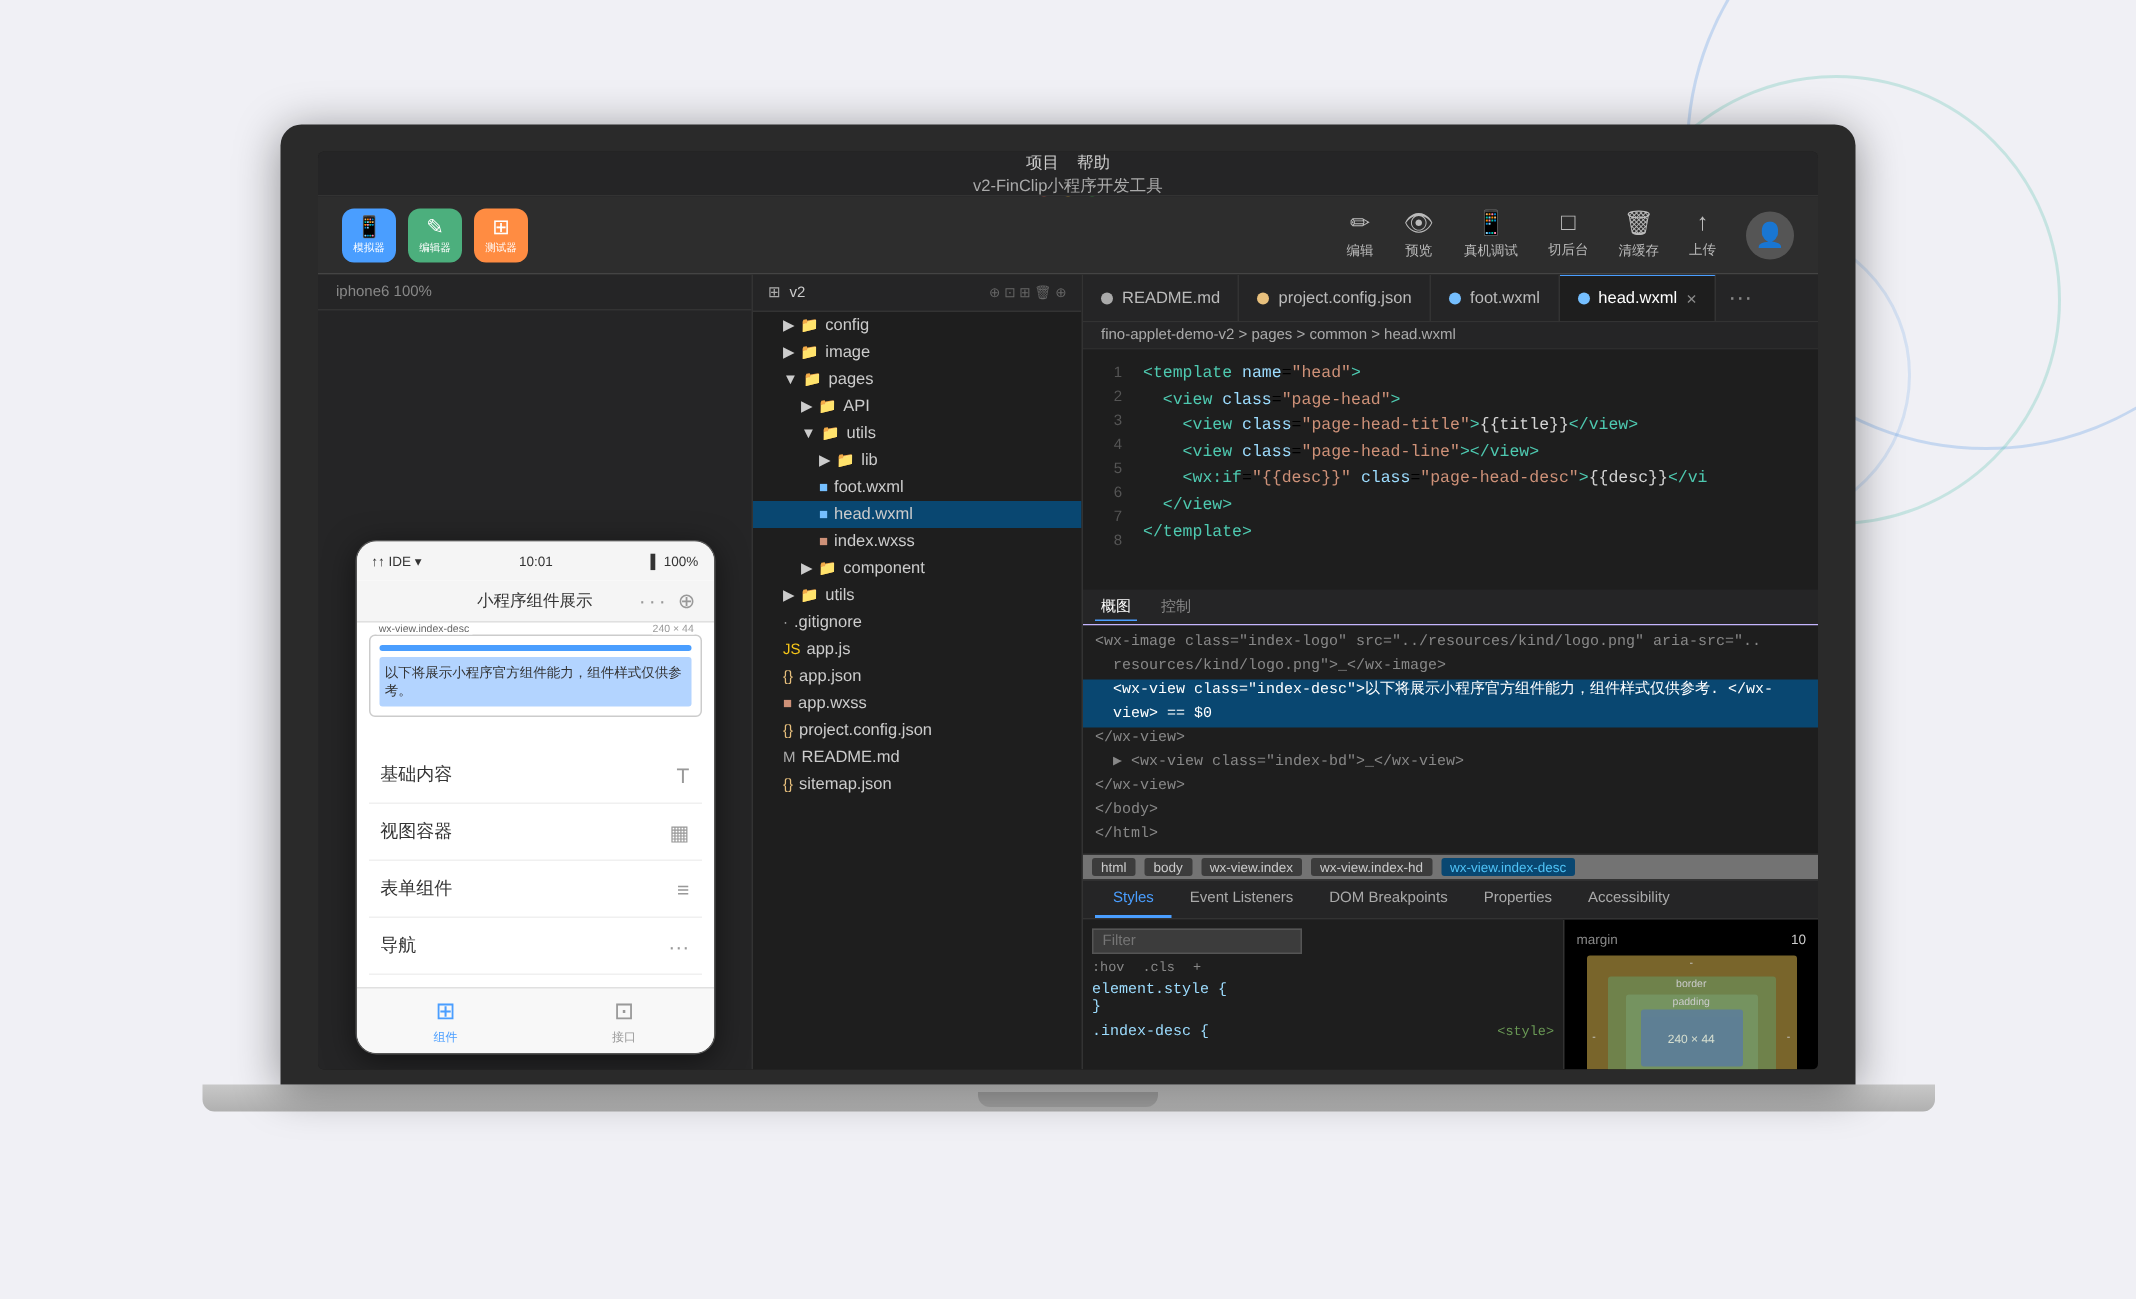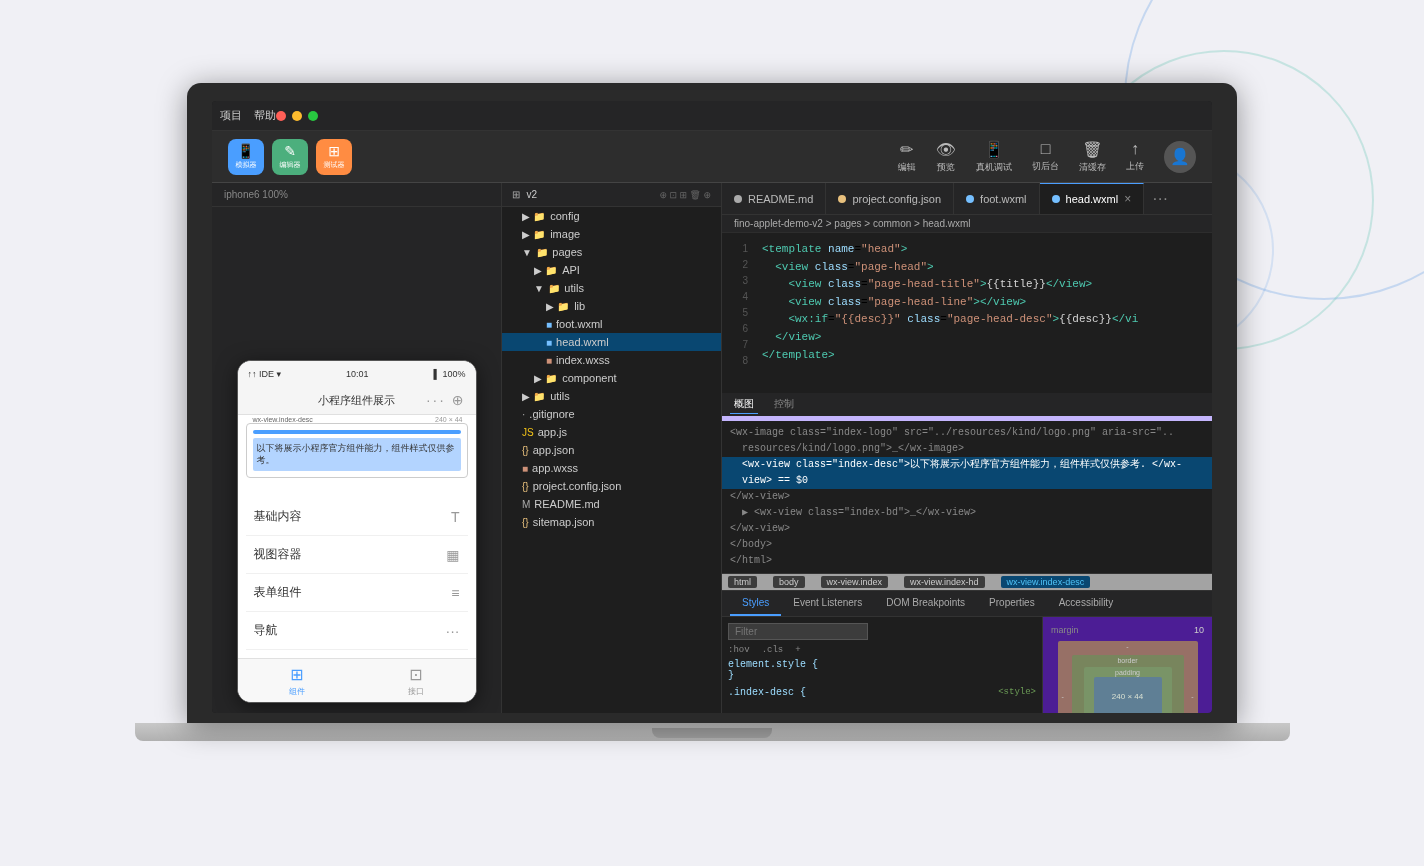--- a/index.html
+++ b/index.html
@@ -83,6 +83,7 @@
       padding: 0 8px;
       border-bottom: 1px solid #333;
       flex-shrink: 0;
+      flex-direction: column;
     }
     .titlebar-menu {
       display: flex;

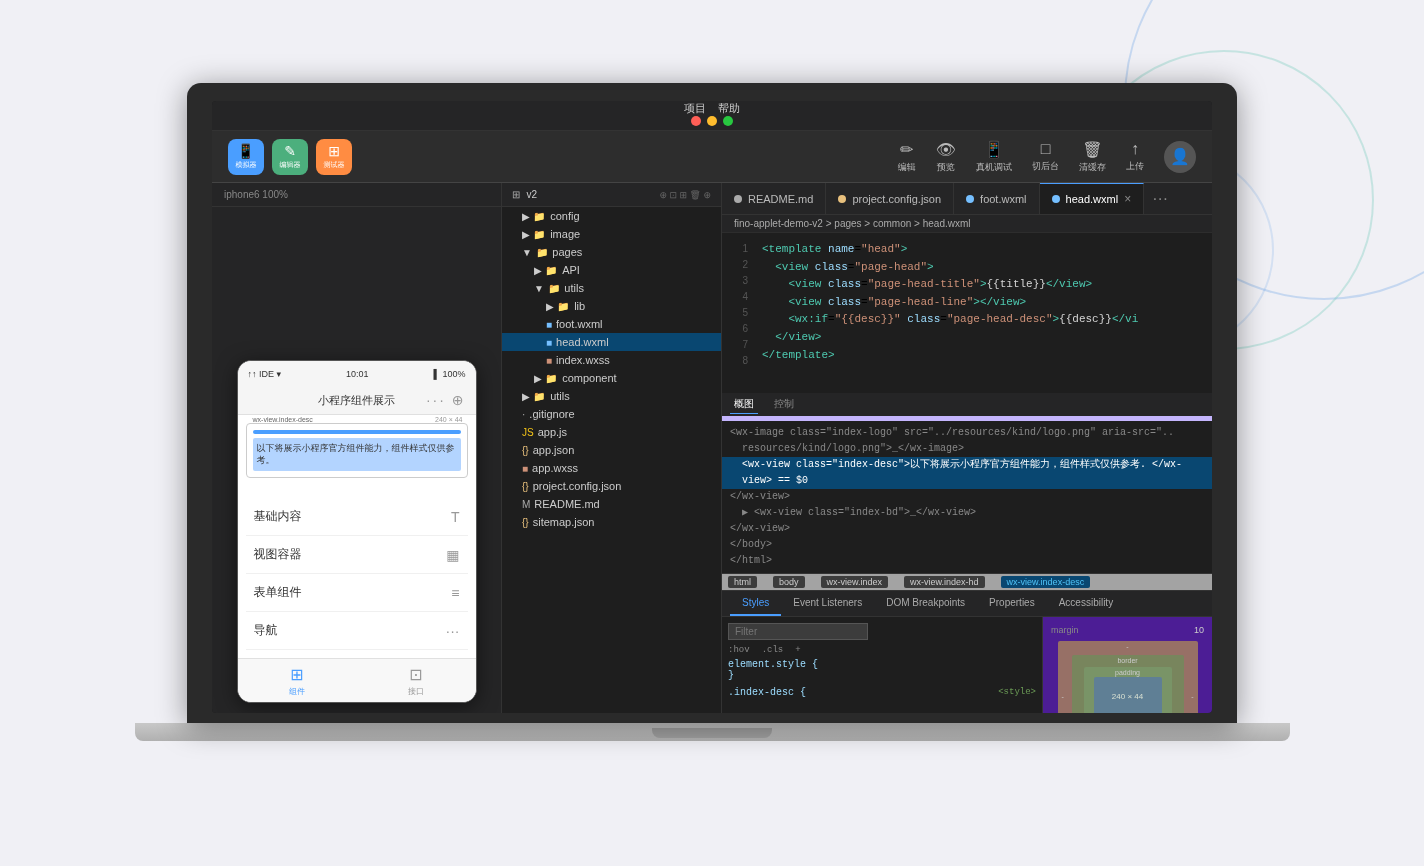--- a/index.html
+++ b/index.html
@@ -556,6 +556,7 @@
           <span>项目</span>
           <span>帮助</span>
         </div>
+        <div class="titlebar-title">v2-FinClip小程序开发工具</div>
         <div class="titlebar-controls">
           <div class="titlebar-btn btn-close"></div>
           <div class="titlebar-btn btn-min"></div>

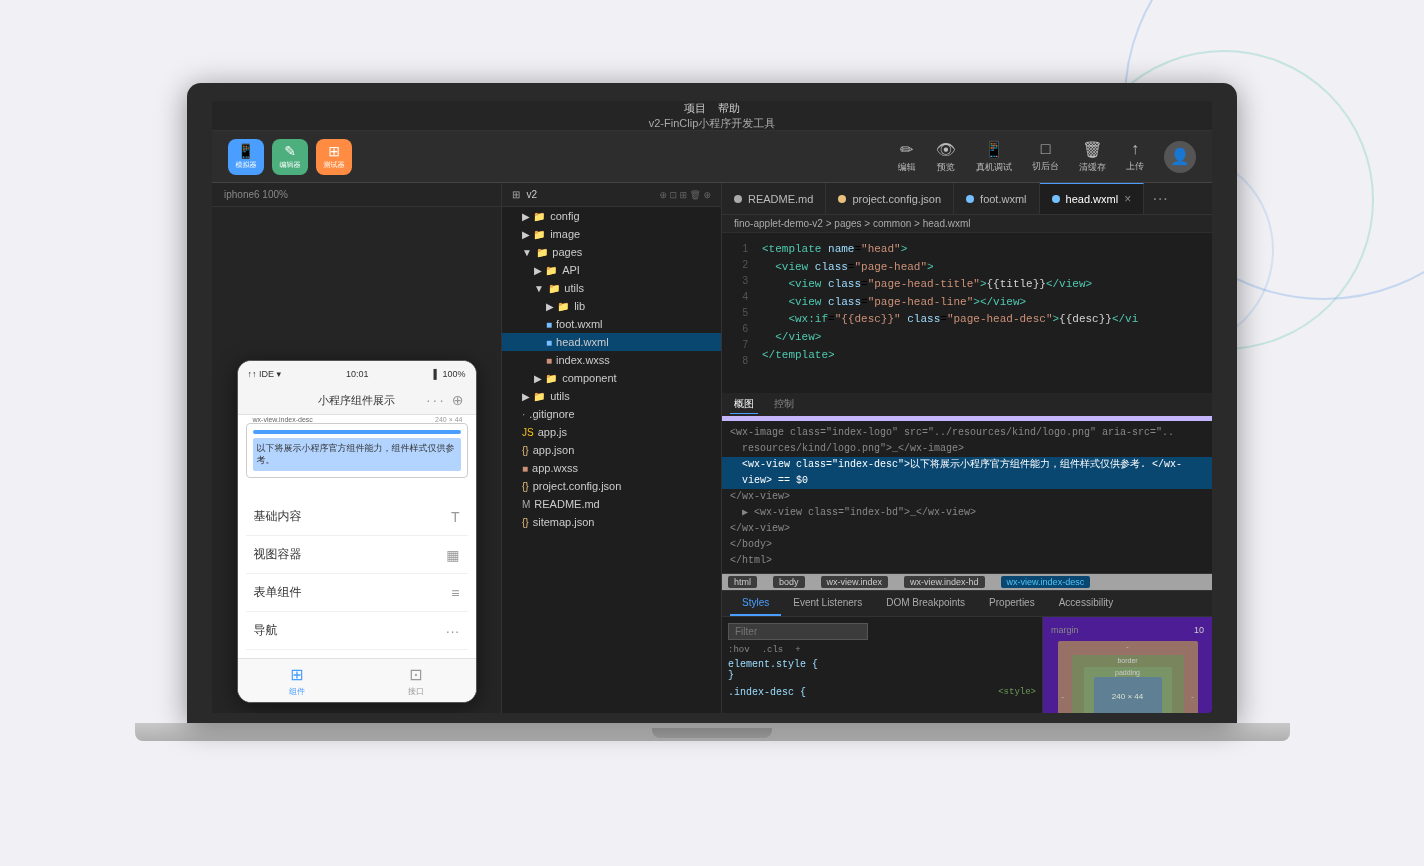--- a/index.html
+++ b/index.html
@@ -444,7 +444,7 @@
       padding: 2px 8px;
       gap: 12px;
       font-size: 10px;
-      border-bottom: 5px solid #c4b5fd;
+      border-bottom: 1px solid #c4b5fd;
     }
     .mini-tab { color: #888; cursor: pointer; padding: 2px 4px; }
     .mini-tab.active { color: #fff; border-bottom: 1px solid #4a9eff; }

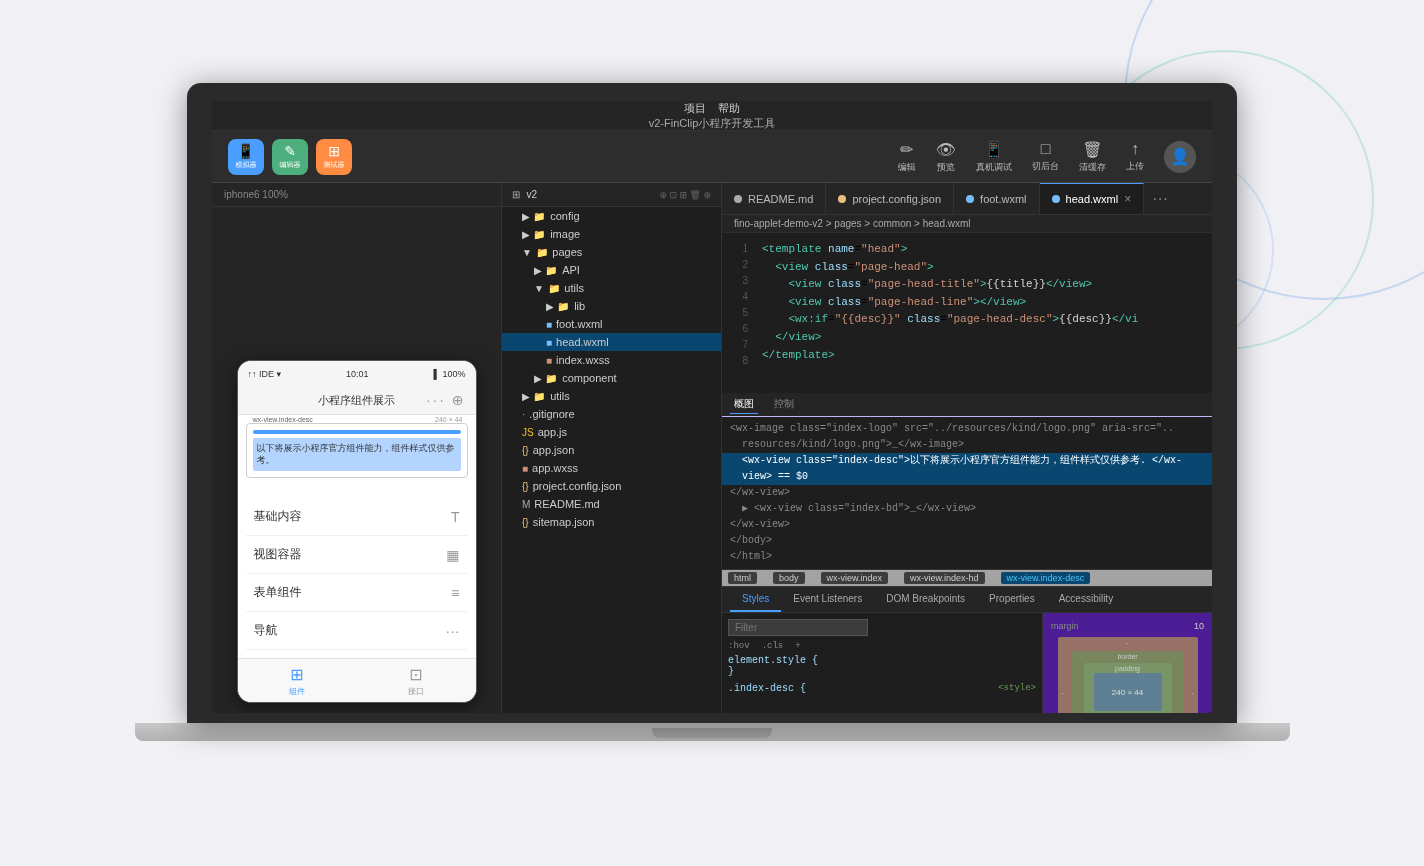--- a/index.html
+++ b/index.html
@@ -512,10 +512,10 @@
     .css-comment { color: #6a9955; font-size: 9px; float: right; }
 
     .element-chips {
-      background: #a3a3a3;
+      background: #737373;
       display: flex;
       padding: 2px 6px;
-      gap: 16px;
+      gap: 6px;
       border-bottom: 1px solid #333;
       flex-wrap: wrap;
       align-items: center;

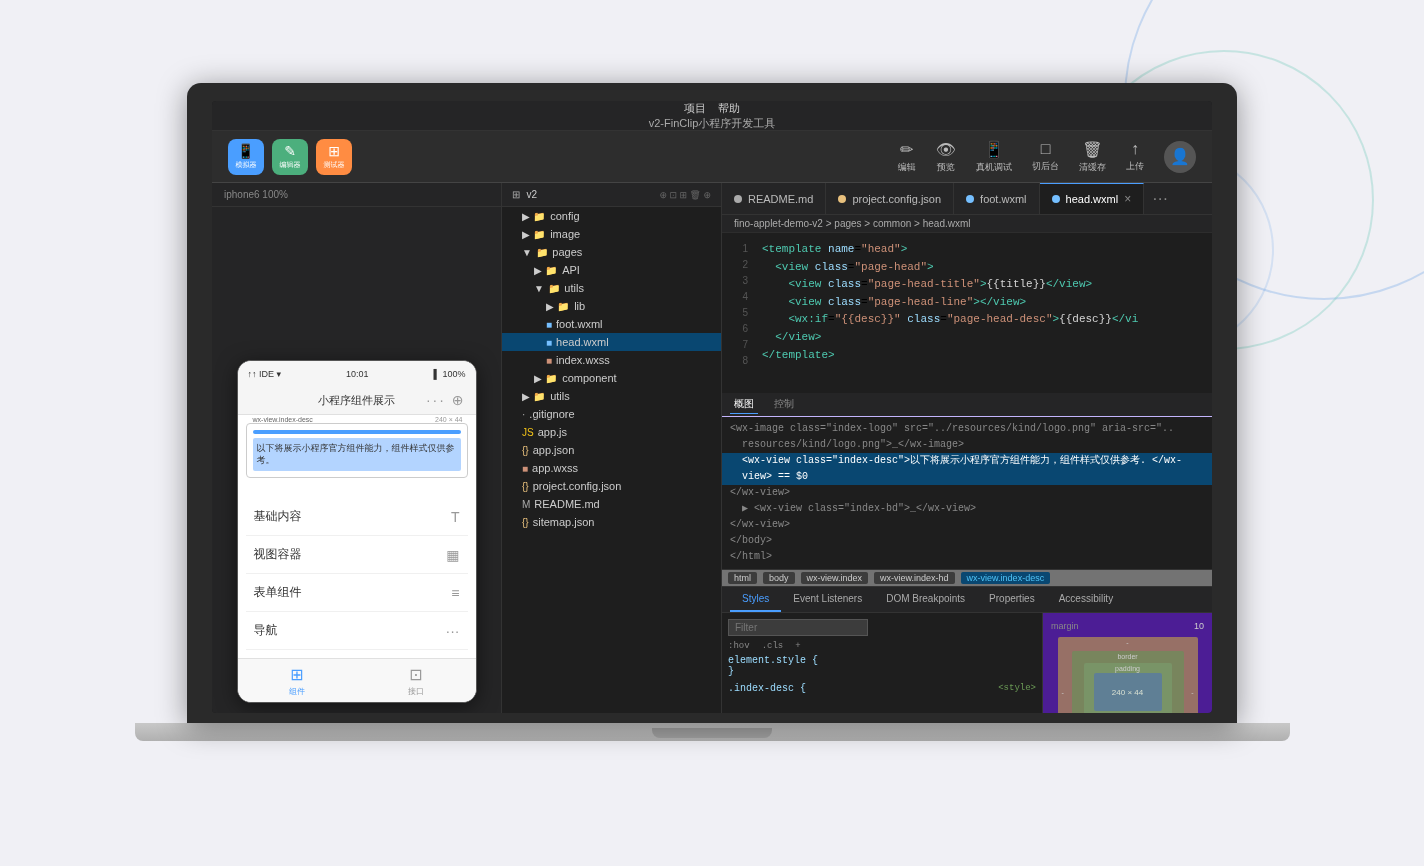--- a/index.html
+++ b/index.html
@@ -532,7 +532,7 @@
 
     .box-model {
       width: 170px;
-      background: #4c1d95;
+      background: #000000;
       border-left: 1px solid #333;
       padding: 8px;
       flex-shrink: 0;

